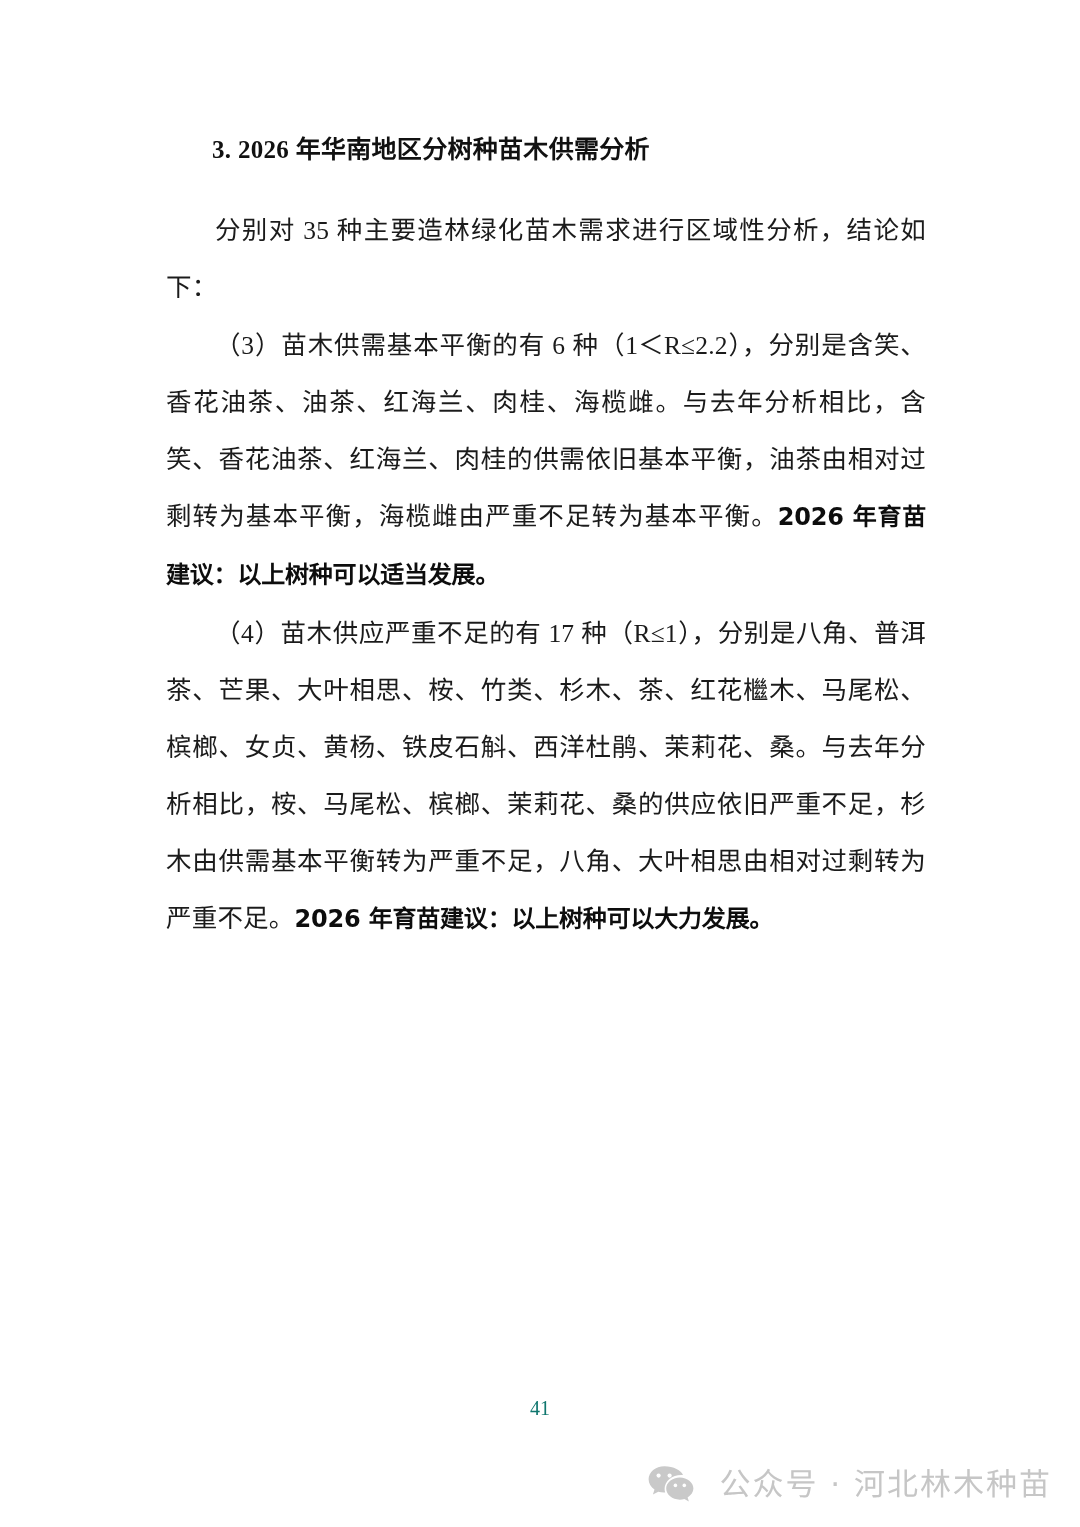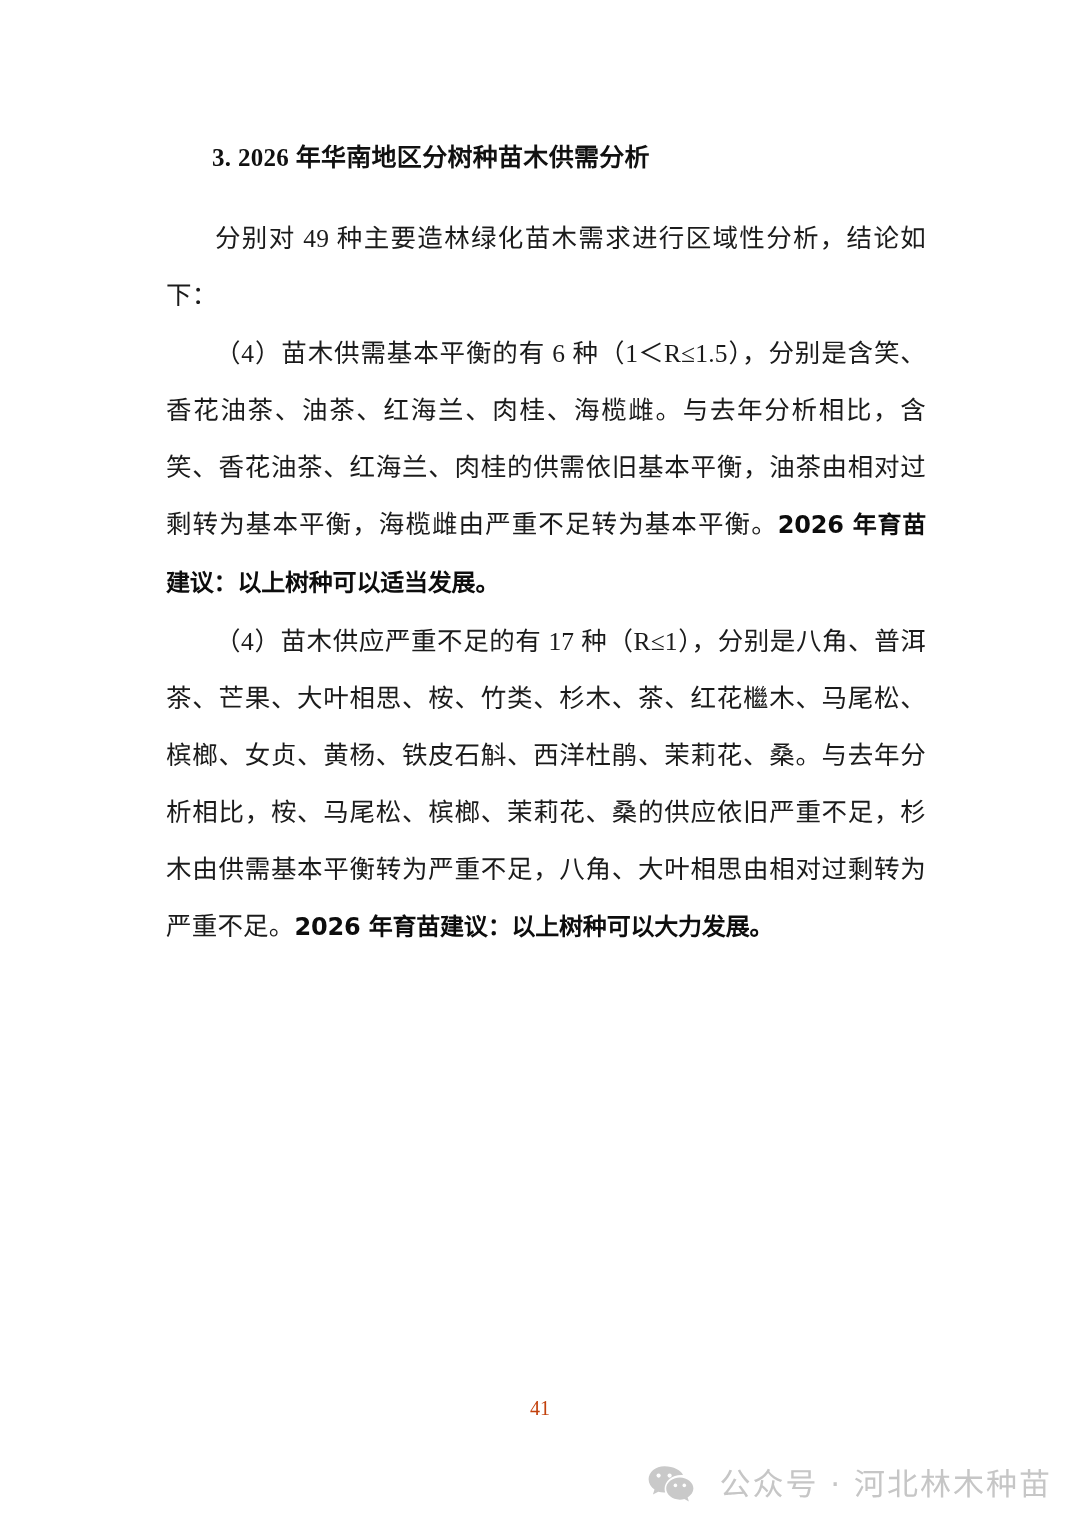--- a/index.html
+++ b/index.html
@@ -38,7 +38,7 @@
     font-size: 25px;
     line-height: 36px;
     letter-spacing: 0.3px;
-    margin: 12px 0 34px 0;
+    margin: 4px 0 34px 0;
     padding-left: 46px;
     color: #111;
   }

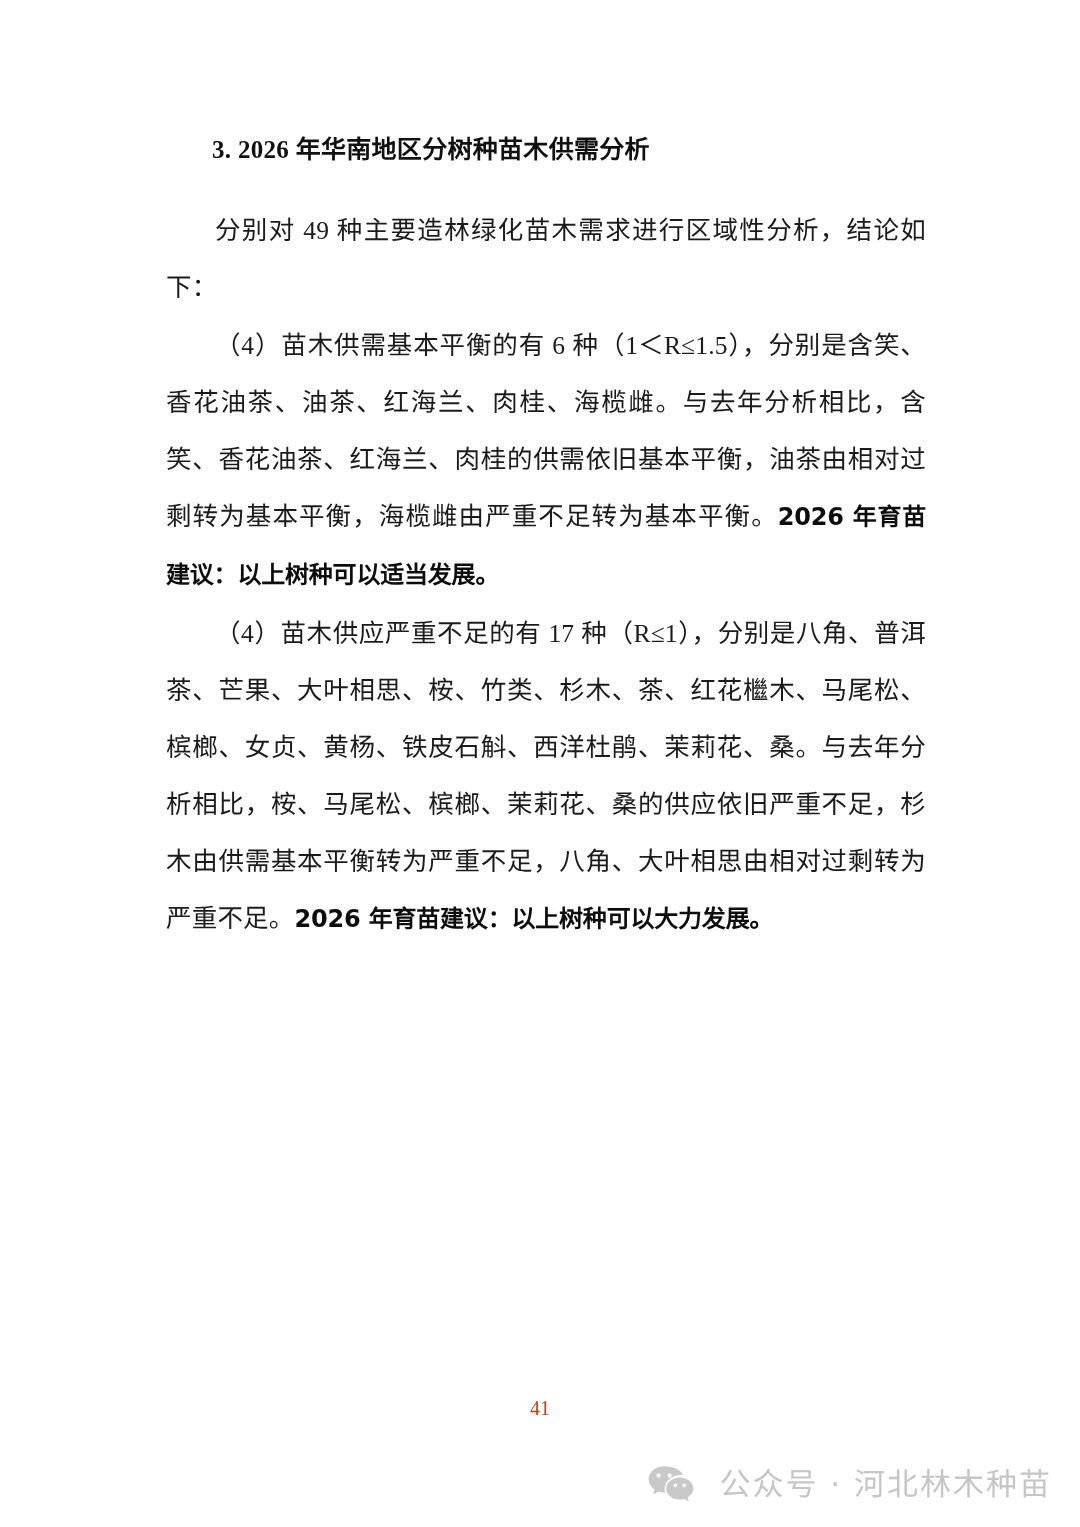--- a/index.html
+++ b/index.html
@@ -112,7 +112,7 @@
 
     <h2 class="section-heading">3. 2026 年华南地区分树种苗木供需分析</h2>
 
-    <p class="para">分别对 49 种主要造林绿化苗木需求进行区域性分析，结论如下：</p>
+    <p class="para">分别对 35 种主要造林绿化苗木需求进行区域性分析，结论如下：</p>
 
 
 

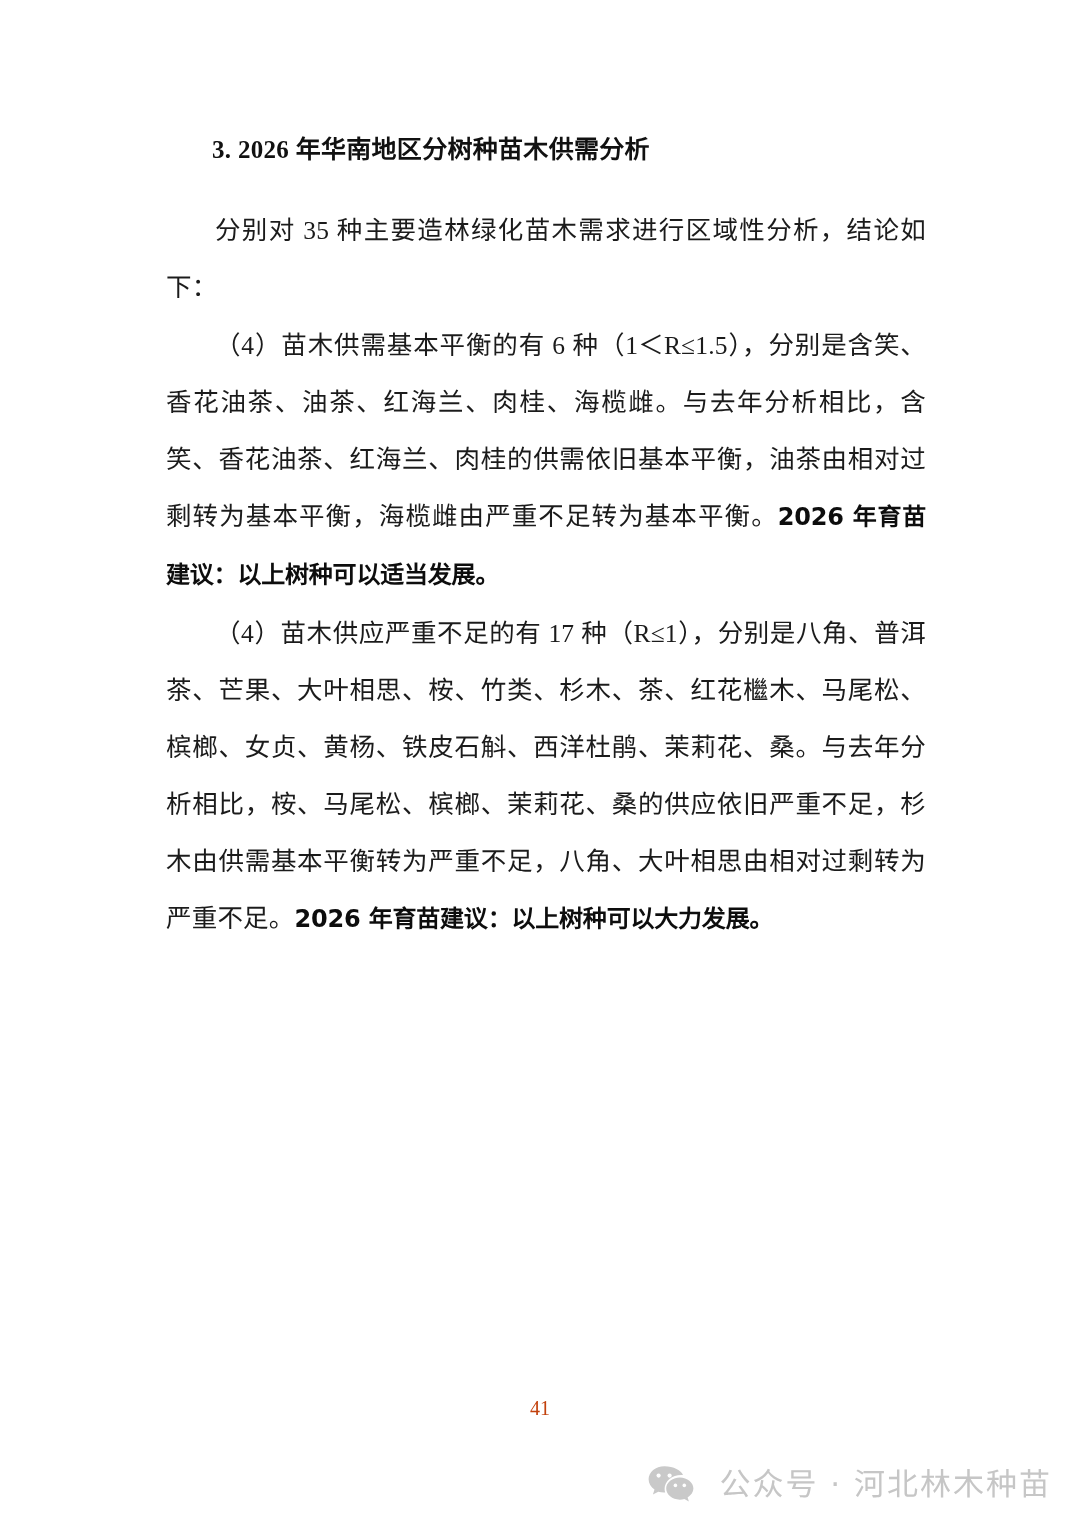--- a/index.html
+++ b/index.html
@@ -116,7 +116,7 @@
 
 
 
-    <p class="para"><span>（4）苗木供需基本平衡的有 6 种（1＜R≤1.5），分别是含笑、香花油茶、油茶、红海兰、肉桂、海榄雌。与去年分析相比，含笑、香花油茶、红海兰、肉桂的供需依旧基本平衡，油茶由相对过剩转为基本平衡，海榄雌由严重不足转为基本平衡。</span><b class="emph">2026 年育苗建议：以上树种可以适当发展。</b></p>
+    <p class="para"><span>（3）苗木供需基本平衡的有 6 种（1＜R≤2.2），分别是含笑、香花油茶、油茶、红海兰、肉桂、海榄雌。与去年分析相比，含笑、香花油茶、红海兰、肉桂的供需依旧基本平衡，油茶由相对过剩转为基本平衡，海榄雌由严重不足转为基本平衡。</span><b class="emph">2026 年育苗建议：以上树种可以适当发展。</b></p>
 
     <p class="para"><span>（4）苗木供应严重不足的有 17 种（R≤1），分别是八角、普洱茶、芒果、大叶相思、桉、竹类、杉木、茶、红花檵木、马尾松、槟榔、女贞、黄杨、铁皮石斛、西洋杜鹃、茉莉花、桑。与去年分析相比，桉、马尾松、槟榔、茉莉花、桑的供应依旧严重不足，杉木由供需基本平衡转为严重不足，八角、大叶相思由相对过剩转为严重不足。</span><b class="emph">2026 年育苗建议：以上树种可以大力发展。</b></p>
 

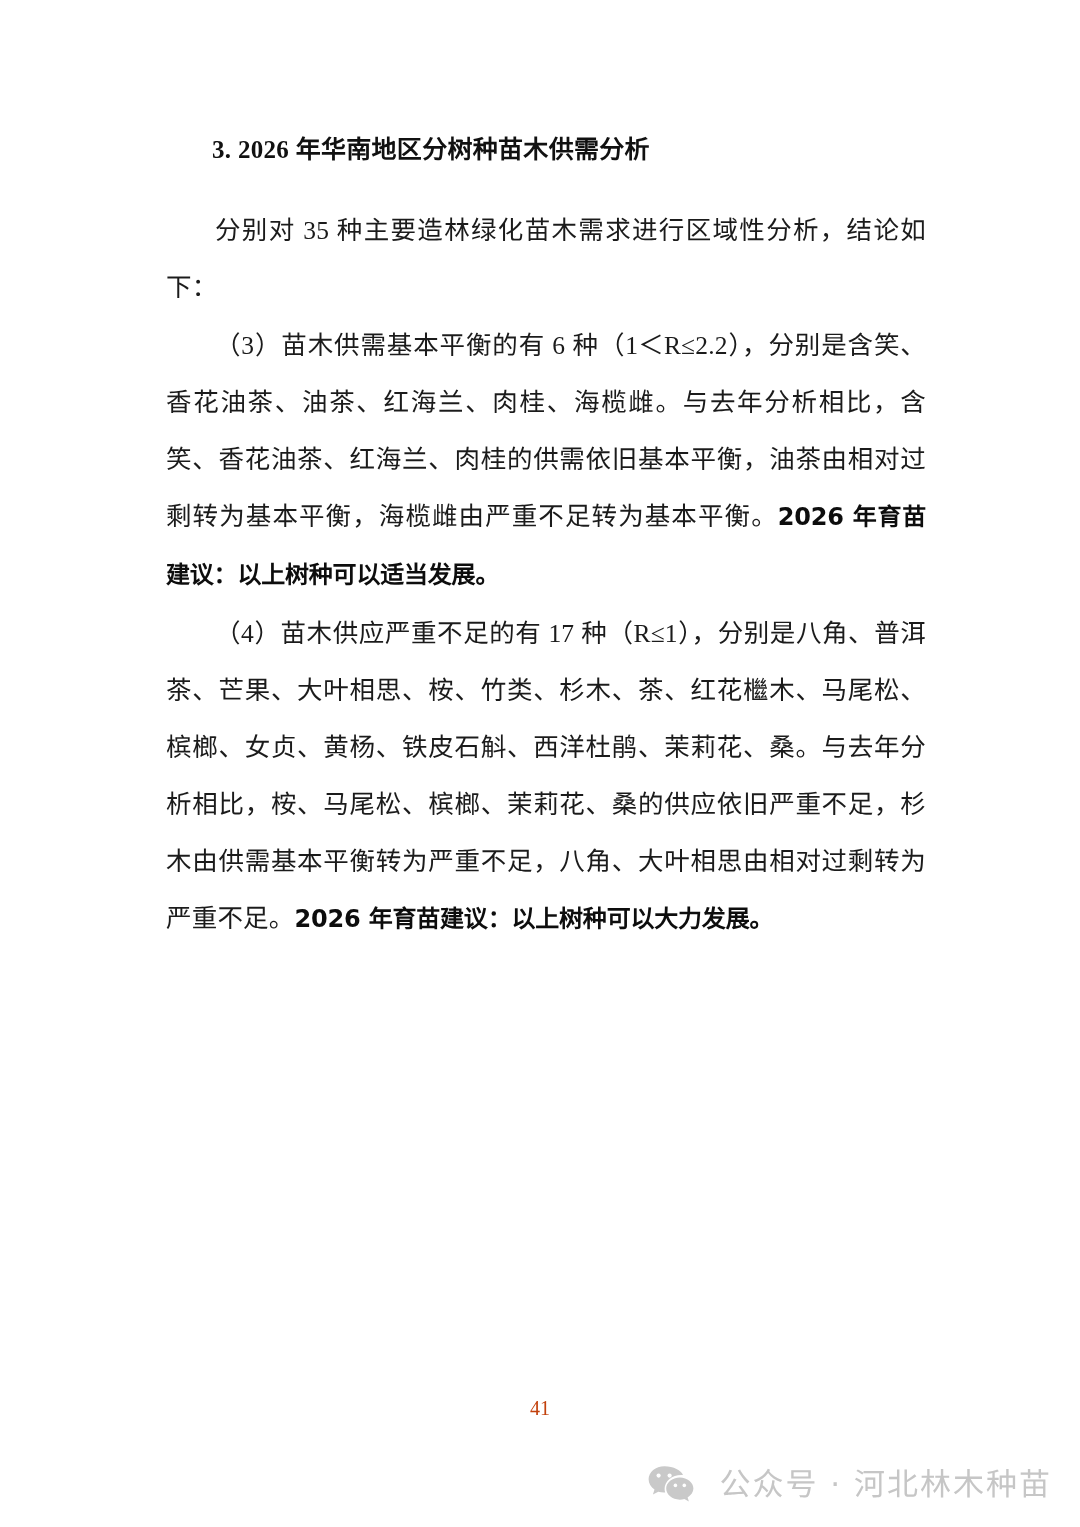--- a/index.html
+++ b/index.html
@@ -74,7 +74,7 @@
     text-align: center;
     font-size: 20px;
     line-height: 24px;
-    color: #c2410c;
+    color: #0f766e;
     font-family: "Liberation Serif", "DejaVu Serif", serif;
   }
 

